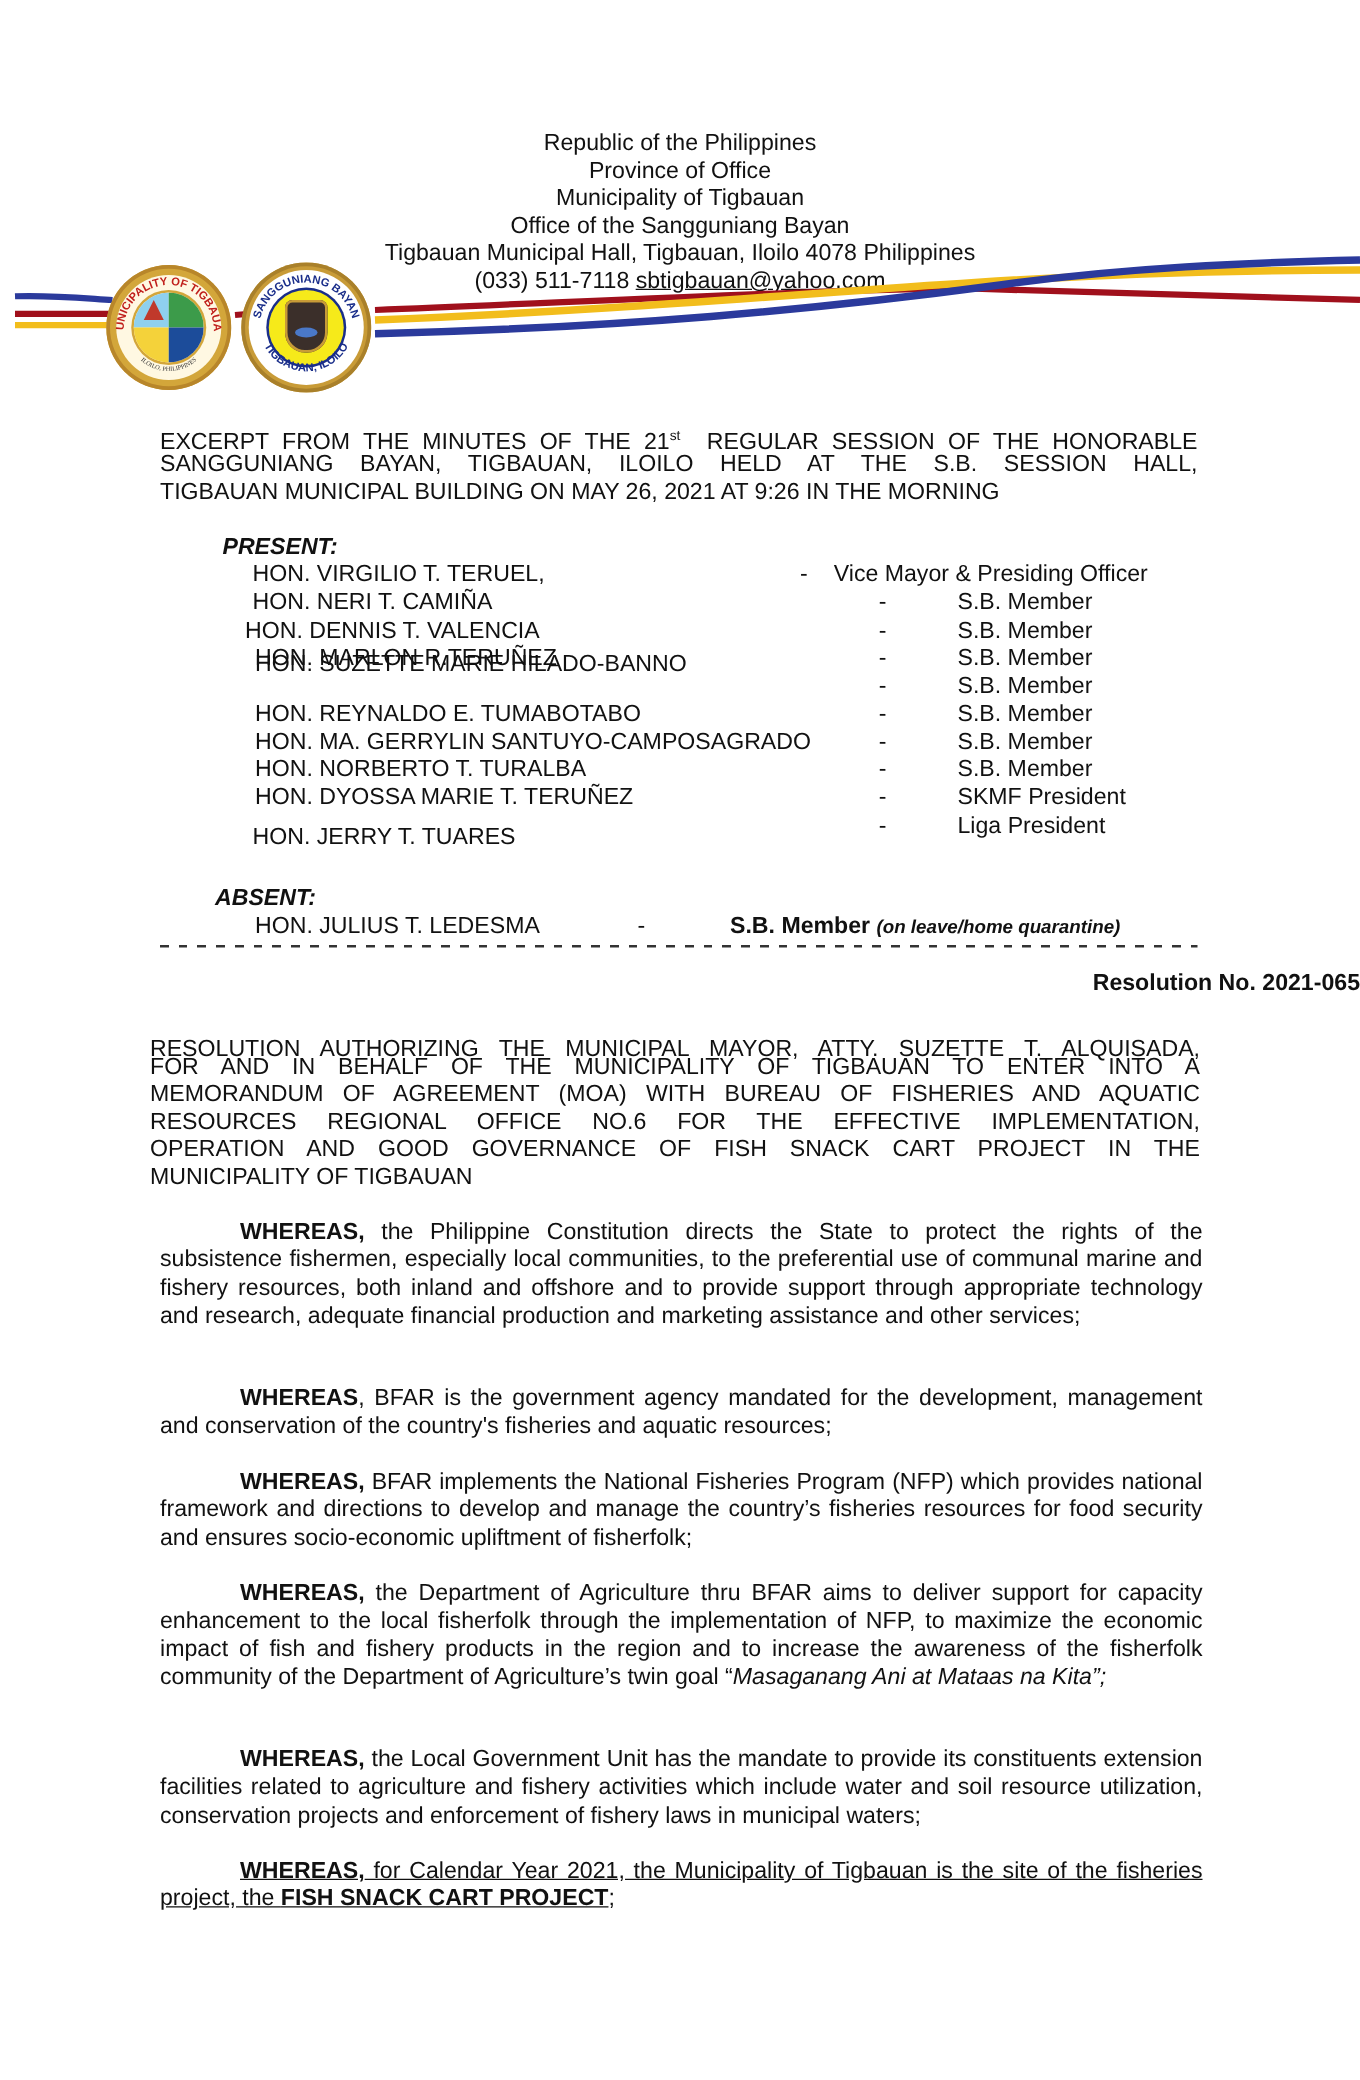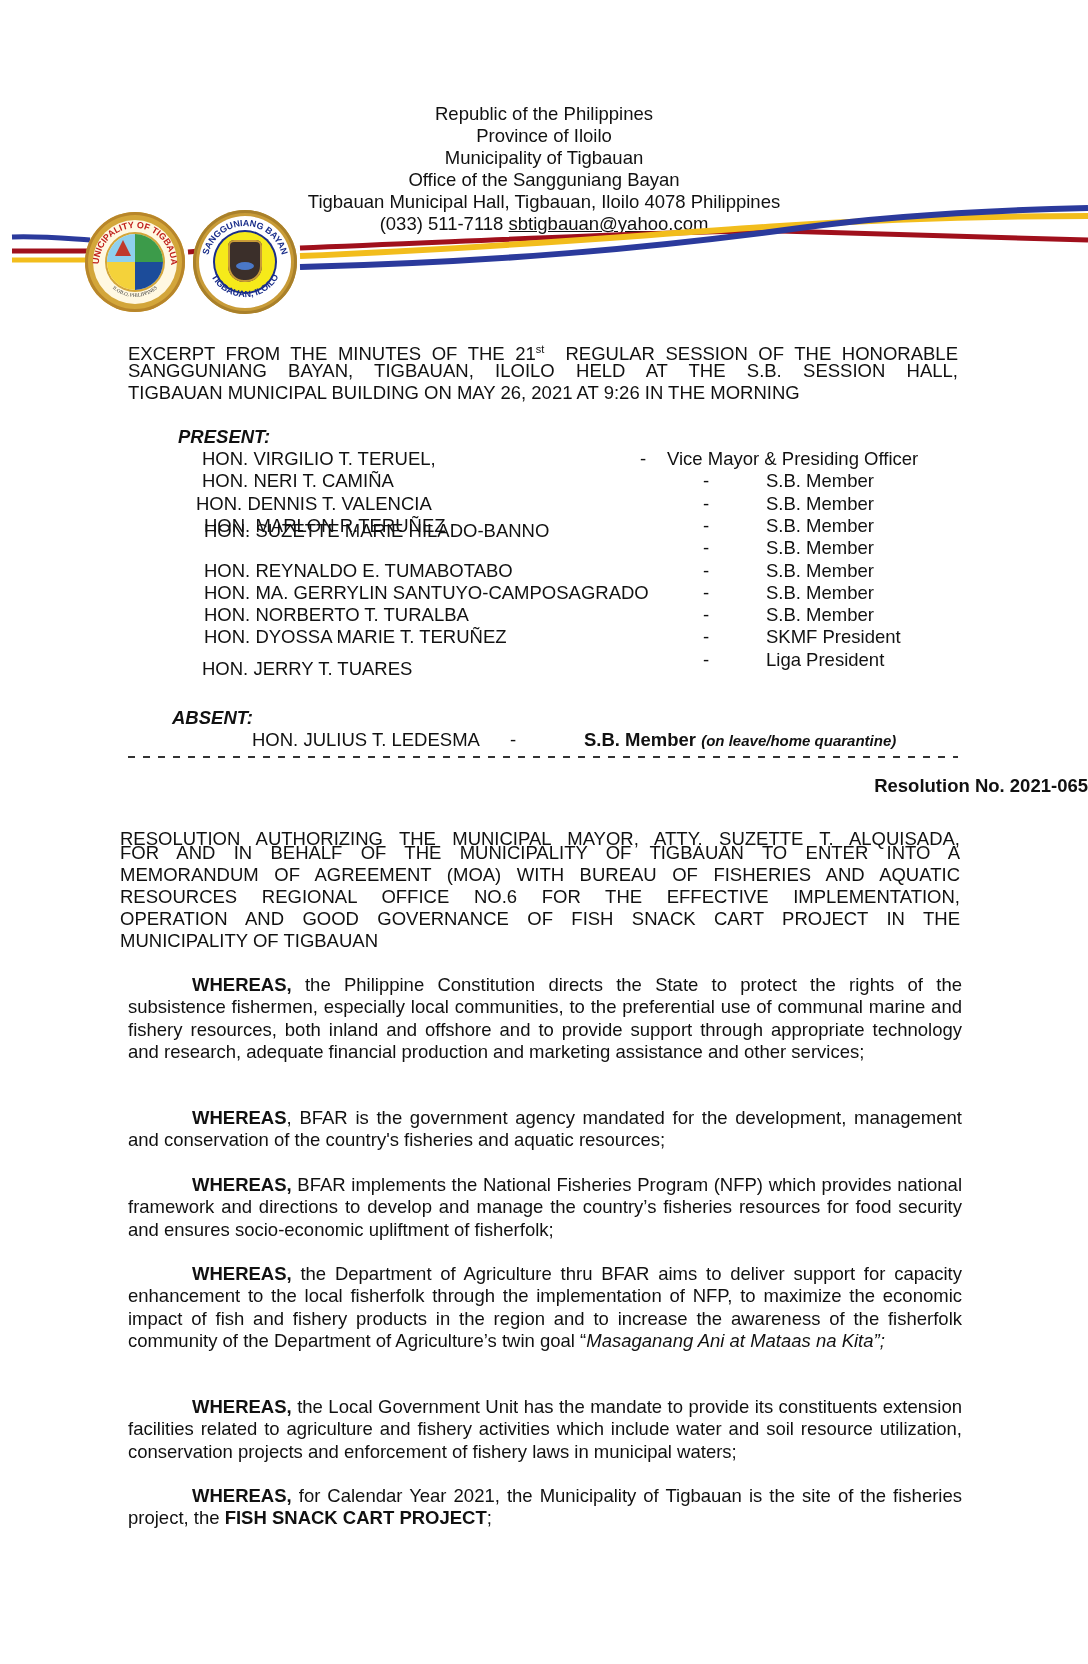--- a/index.html
+++ b/index.html
@@ -28,7 +28,7 @@
 
 <div>
   <div class="hdr-line" style="top:103px">Republic of the Philippines</div>
-  <div class="hdr-line" style="top:125px">Province of Iloilo</div>
+  <div class="hdr-line" style="top:125px">Province of Office</div>
   <div class="hdr-line" style="top:147px">Municipality of Tigbauan</div>
   <div class="hdr-line" style="top:169px">Office of the Sangguniang Bayan</div>
   <div class="hdr-line" style="top:191px">Tigbauan Municipal Hall, Tigbauan, Iloilo 4078 Philippines</div>

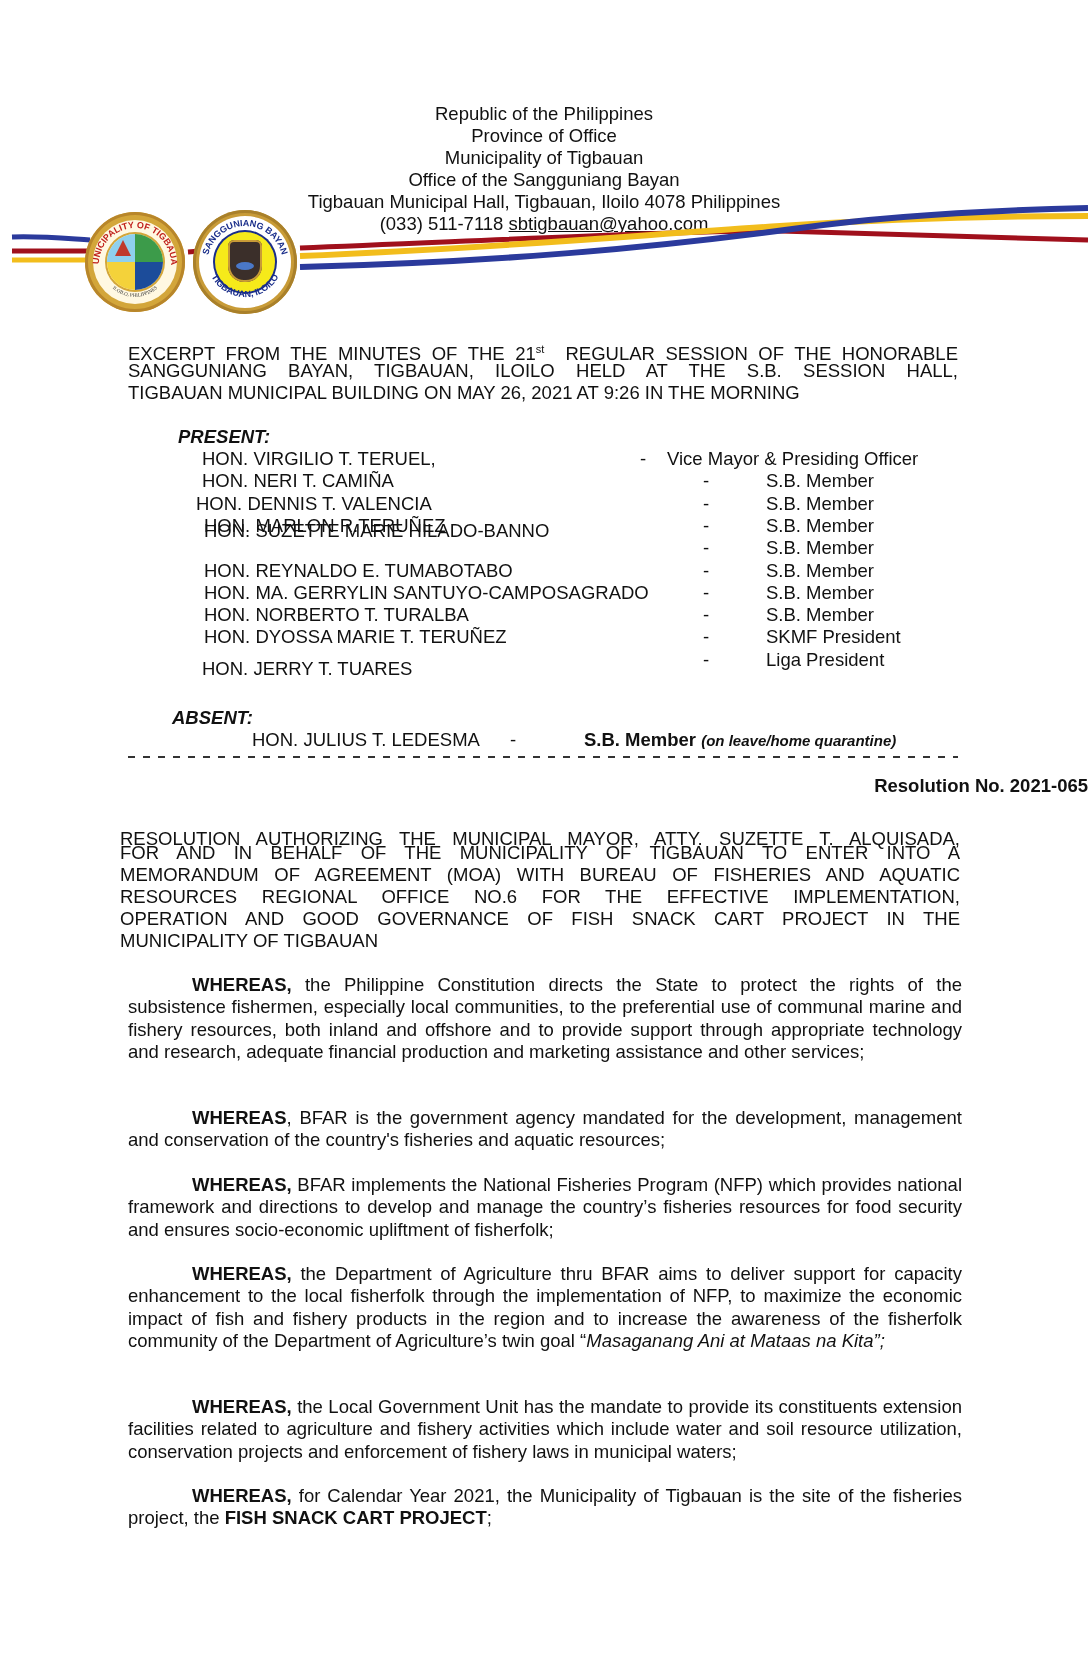--- a/index.html
+++ b/index.html
@@ -136,7 +136,7 @@
 
 <div>
   <div class="row narrow" style="left:172px; top:707px; font-weight:bold; font-style:italic;">ABSENT:</div>
-  <div class="row narrow" style="left:204px; top:729px;margin-left:48px;">HON. JULIUS T. LEDESMA</div>
+  <div class="row narrow" style="left:204px; top:729px;">HON. JULIUS T. LEDESMA</div>
   <div class="row narrow" style="left:510px; top:729px;">-</div>
   <div class="row narrow" style="left:584px; top:729px;font-weight:bold;">
     <span>S.B. Member</span>

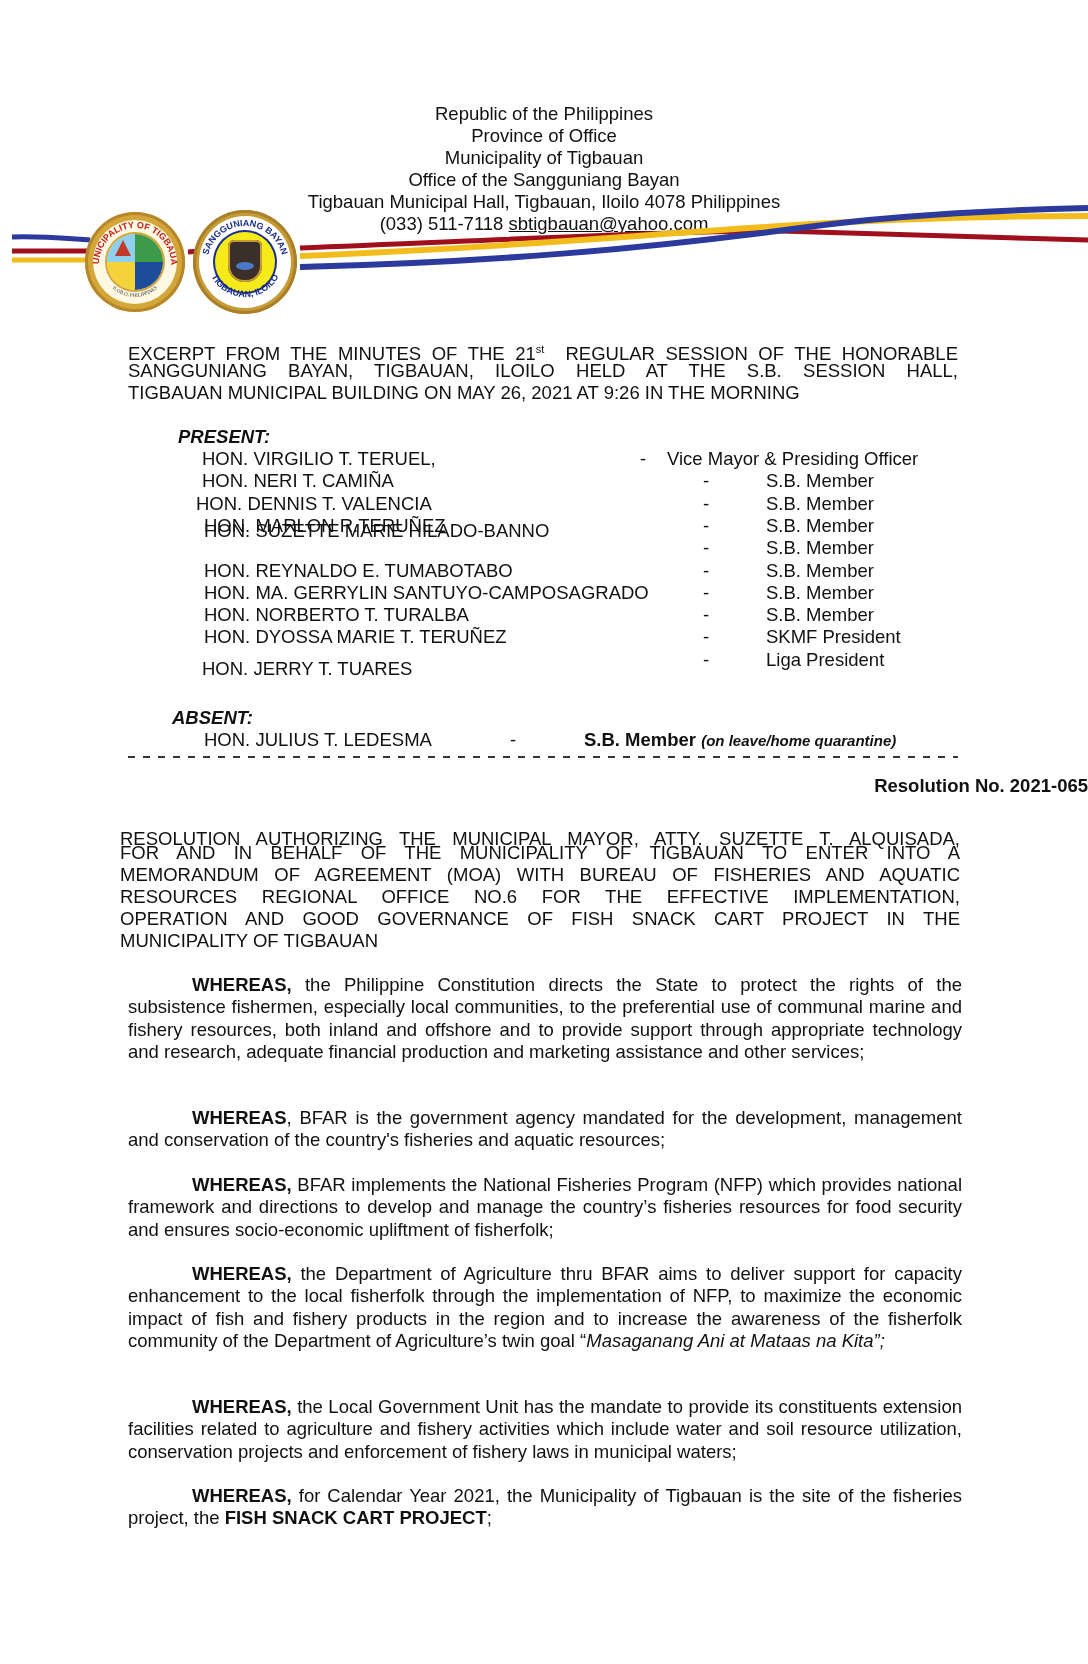--- a/index.html
+++ b/index.html
@@ -172,7 +172,7 @@
 <div class="para narrow" style="top:1396px;">
   <span class="indent"></span><b>WHEREAS,</b><span> the Local Government Unit has the mandate to provide its constituents extension facilities related to agriculture and fishery activities which include water and soil resource utilization, conservation projects and enforcement of fishery laws in municipal waters;</span>
 </div>
-<div class="para narrow" style="top:1485px;">
+<div class="para narrow" style="top:1485px;text-decoration:underline;">
   <span class="indent"></span><b>WHEREAS,</b><span> for Calendar Year 2021, the Municipality of Tigbauan is the site of the fisheries project, the </span><b>FISH SNACK CART PROJECT</b><span>;</span>
 </div>
 

